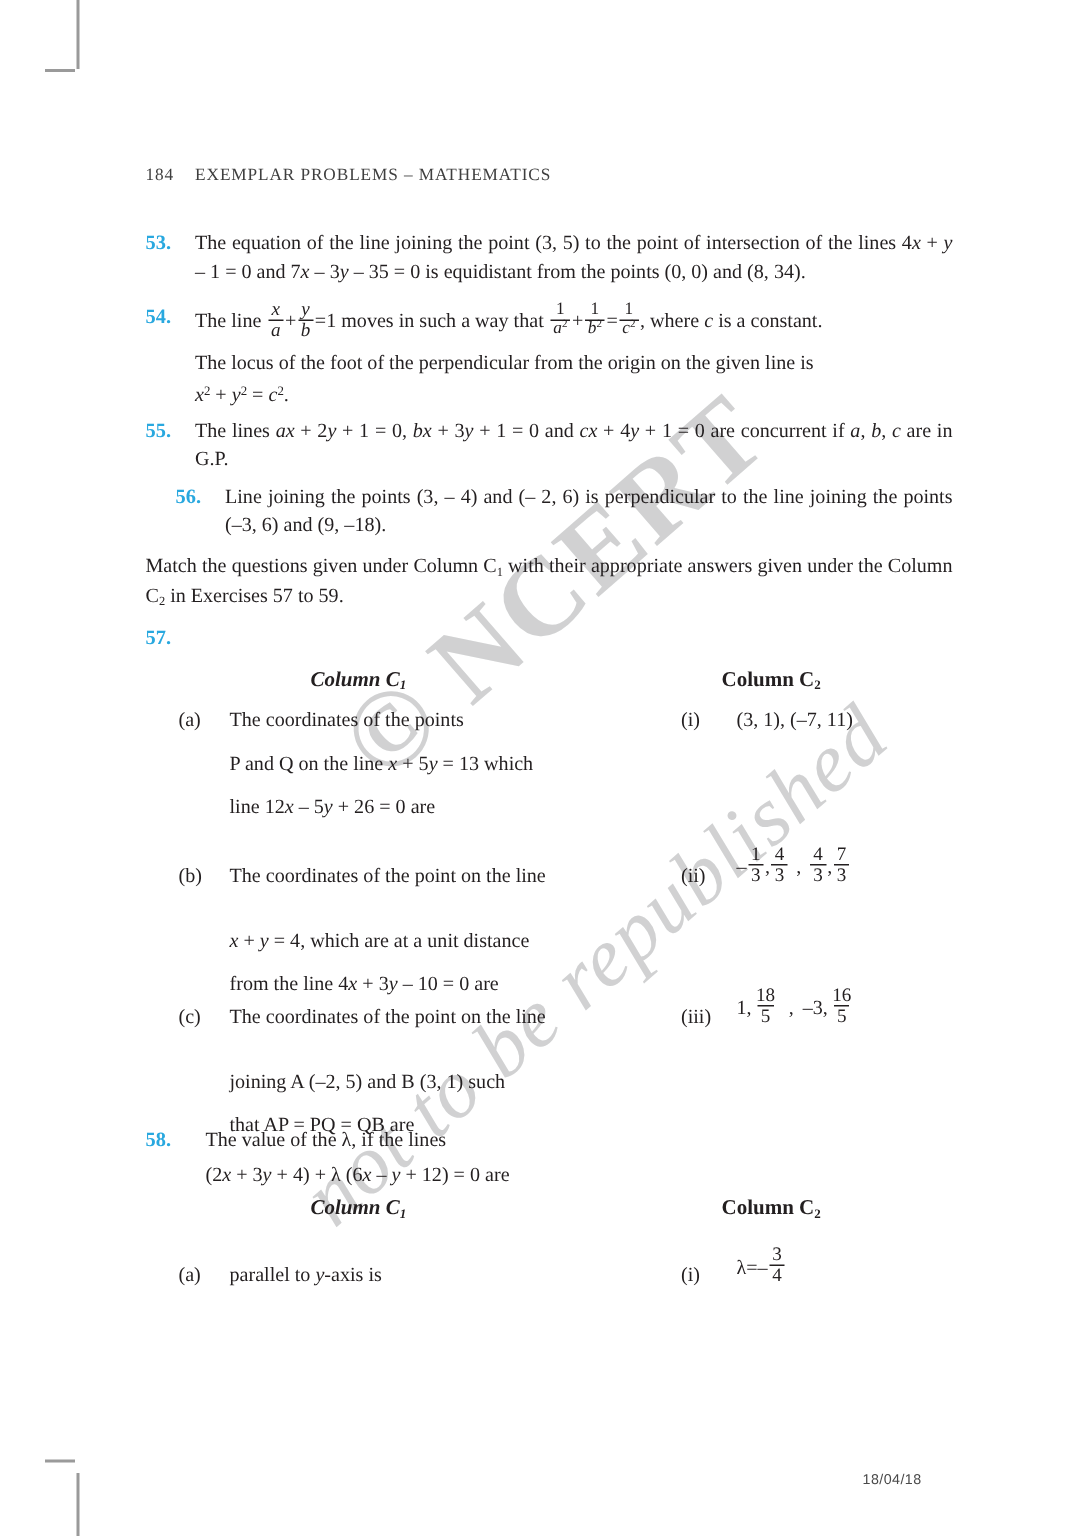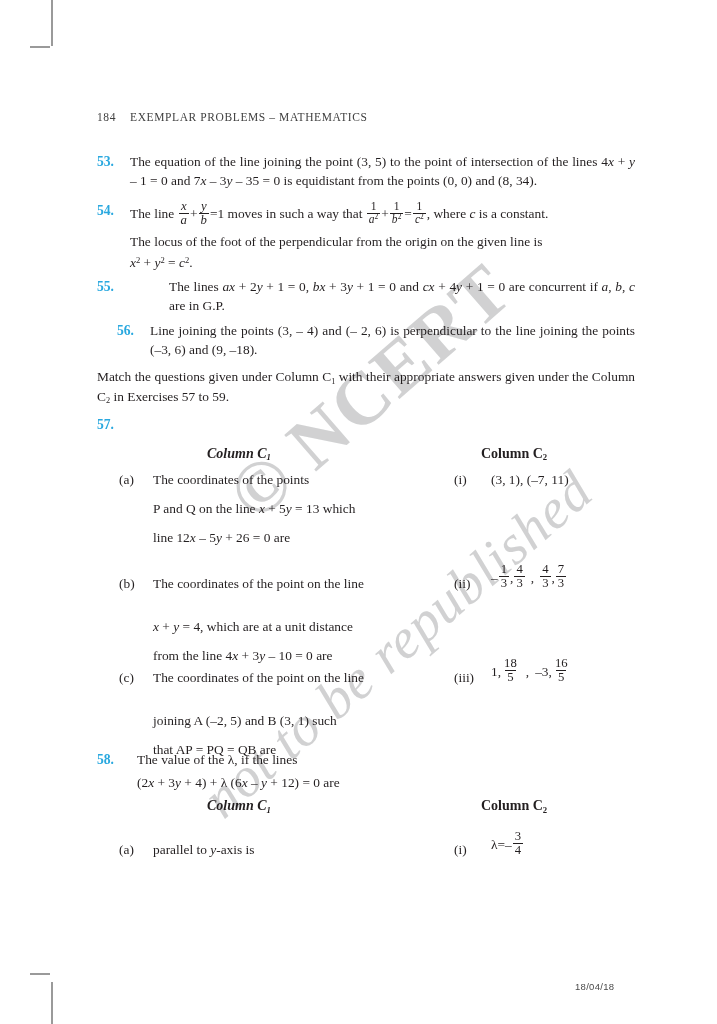--- a/index.html
+++ b/index.html
@@ -252,7 +252,7 @@
       </div>
     </div>
 
-    <div class="item" style="margin-top:5px;gap:39px;">
+    <div class="item" style="margin-top:5px;">
       <div class="num">55.</div>
       <div class="body">The lines <i>ax</i> + 2<i>y</i> + 1 = 0, <i>bx</i> + 3<i>y</i> + 1 = 0 and <i>cx</i> + 4<i>y</i> + 1 = 0 are concurrent if <i>a</i>, <i>b</i>, <i>c</i> are in G.P.</div>
     </div>

